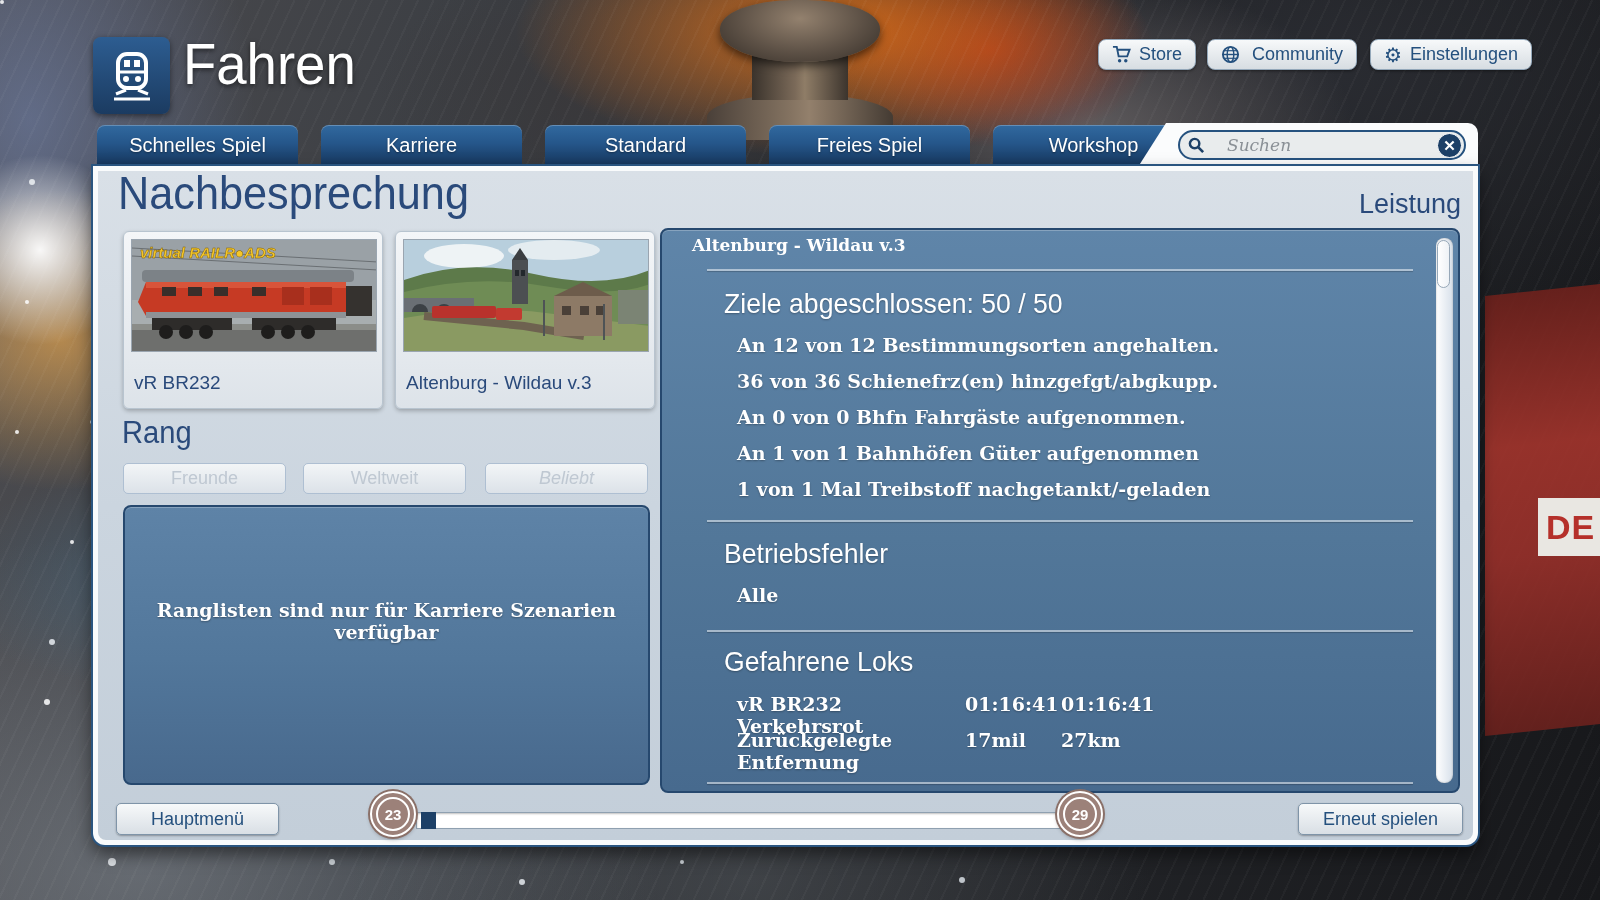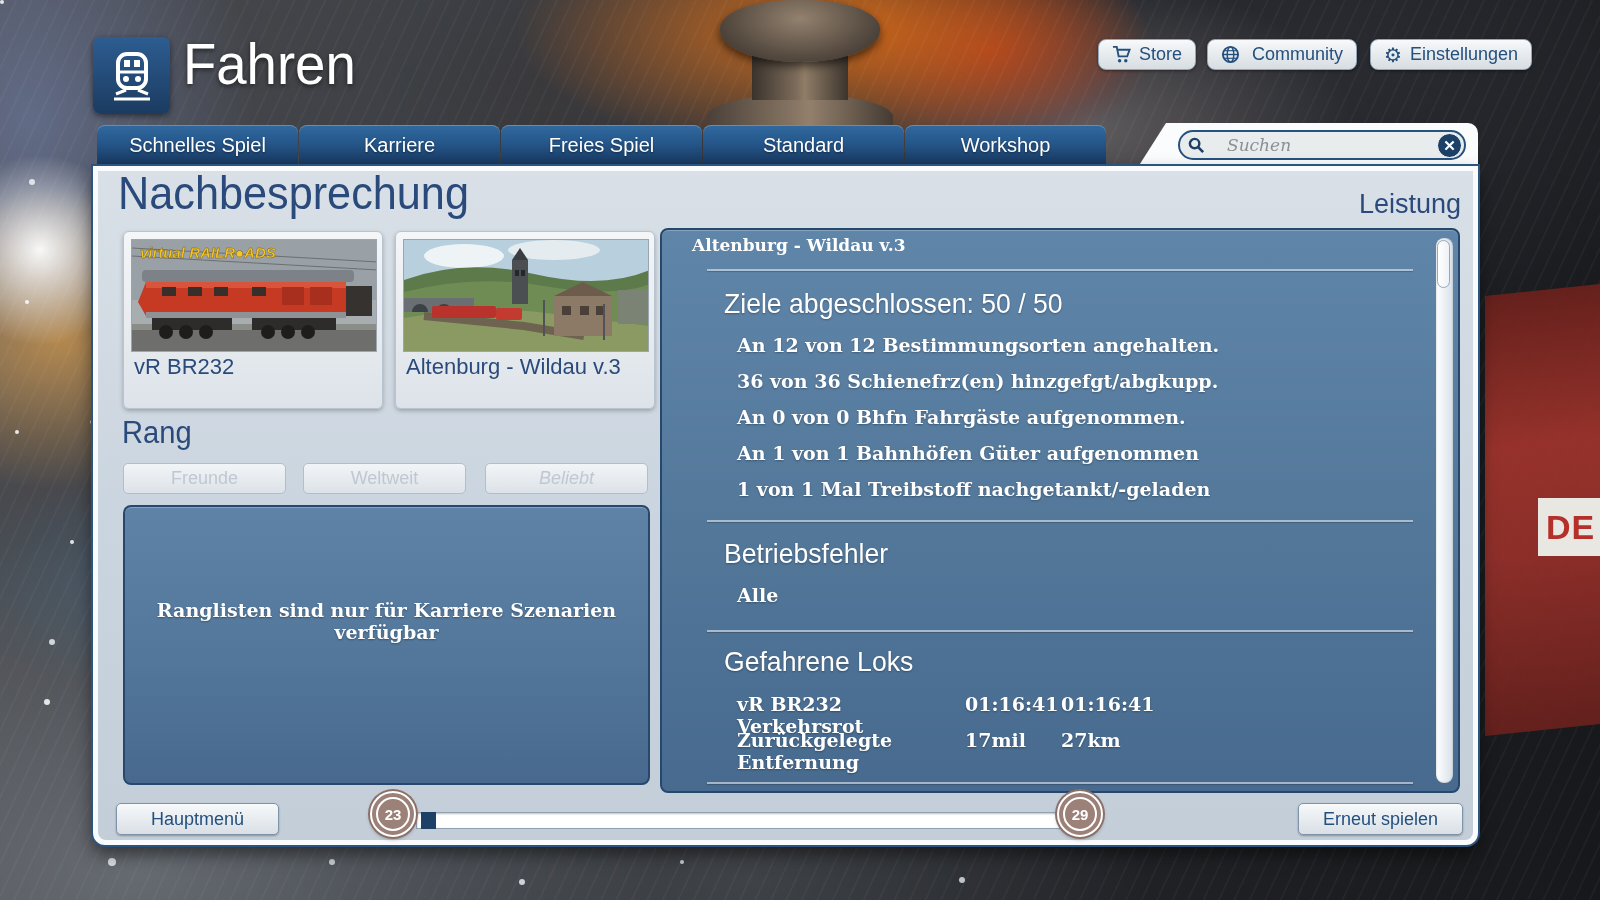--- a/index.html
+++ b/index.html
@@ -58,7 +58,7 @@
   
   .panel { position:absolute; left:93px; top:123px; width:1385px; height:722px; }
   .tabbar { position:absolute; left:0; top:0; right:0; height:43px; }
-  .tabs { position:absolute; left:4px; top:2px; display:flex; gap:1px; }
+  .tabs { position:absolute; left:4px; top:2px; display:flex; gap:23px; }
   .tab { width:201px; height:41px; border-radius:8px 8px 0 0; background:linear-gradient(180deg,#31699f 0%,#25568a 45%,#16365c 100%);
     color:#fff; font-size:20px; display:flex; align-items:center; justify-content:center; cursor:pointer;
     box-shadow:inset 0 1px 0 rgba(255,255,255,.25); text-shadow:0 1px 2px rgba(0,0,0,.4); }

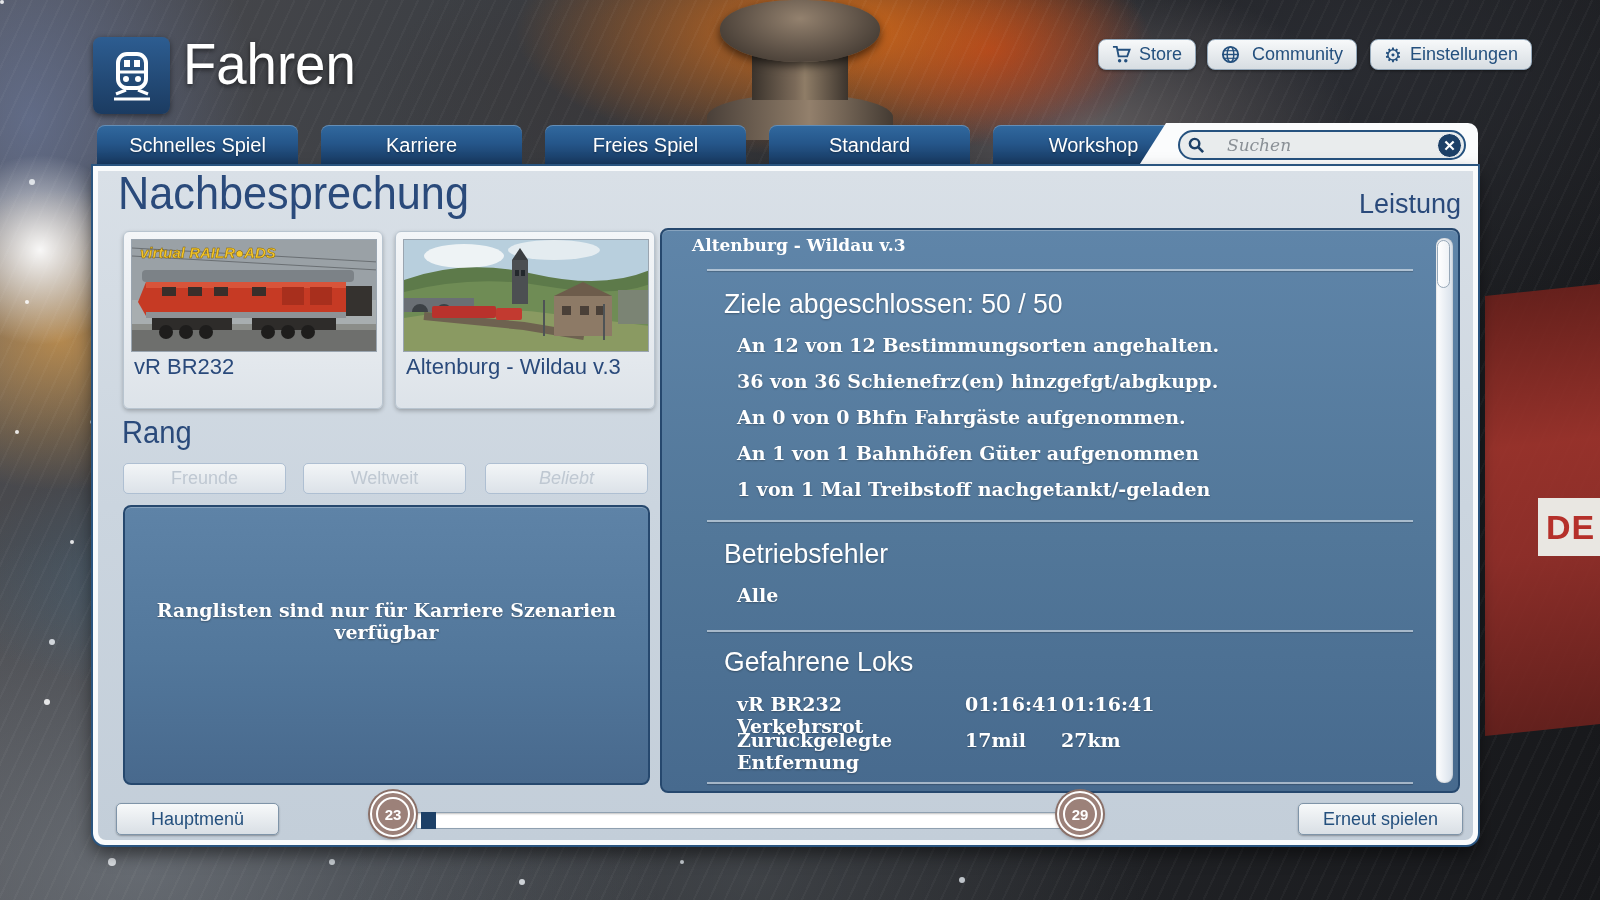--- a/index.html
+++ b/index.html
@@ -182,8 +182,8 @@
     <div class="tabs">
       <div class="tab">Schnelles Spiel</div>
       <div class="tab">Karriere</div>
+      <div class="tab">Standard</div>
       <div class="tab">Freies Spiel</div>
-      <div class="tab">Standard</div>
       <div class="tab">Workshop</div>
     </div>
     <div class="search-wedge">

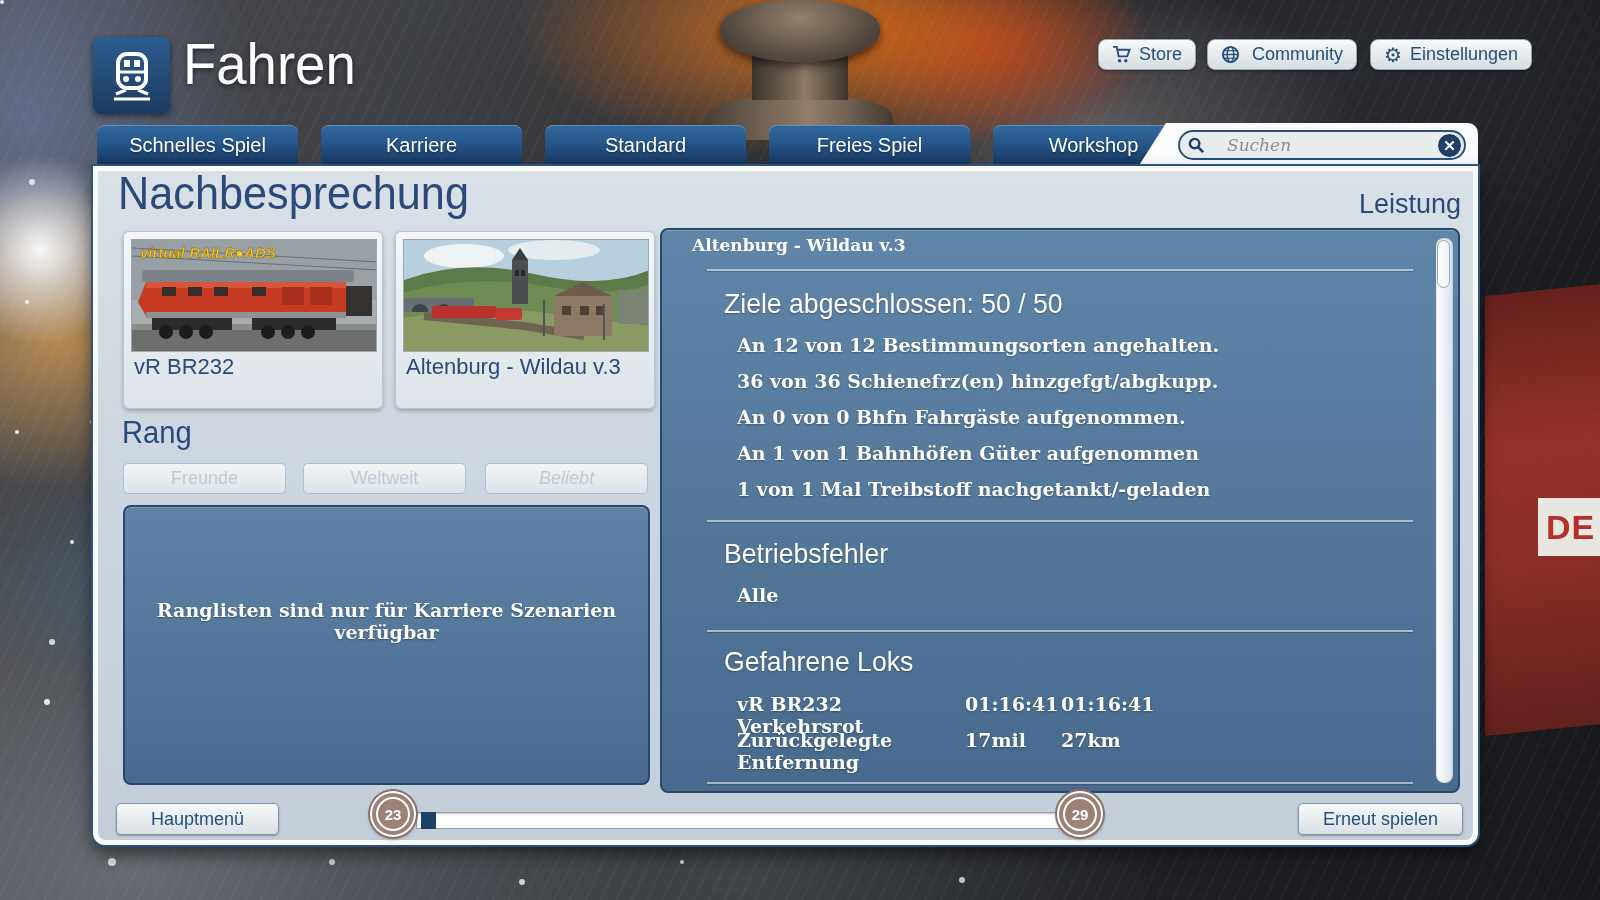--- a/index.html
+++ b/index.html
@@ -85,7 +85,7 @@
   .thumb-card { position:absolute; top:60px; width:260px; height:178px; border-radius:6px;
     background:linear-gradient(180deg,#f4f6f8,#dde3e9); border:1px solid #b8c4cf; box-shadow:0 2px 4px rgba(0,0,0,.25); cursor:pointer; }
   .thumb-card .pic { position:absolute; left:7px; top:7px; width:246px; height:113px; overflow:hidden; border:1px solid #9aa5b0; }
-  .thumb-card .cap { position:absolute; left:10px; top:122px; font-size:22px; color:#2a4a7b; }
+  .thumb-card .cap { position:absolute; left:10px; top:140px; font-size:19px; color:#2a4a7b; }
 
   .rang-title { position:absolute; left:24px; top:244px; font-size:31px; color:#2a4a7b; transform:scaleX(.94); transform-origin:left; }
   .rank-btn { position:absolute; top:292px; width:163px; height:31px; border-radius:5px;

